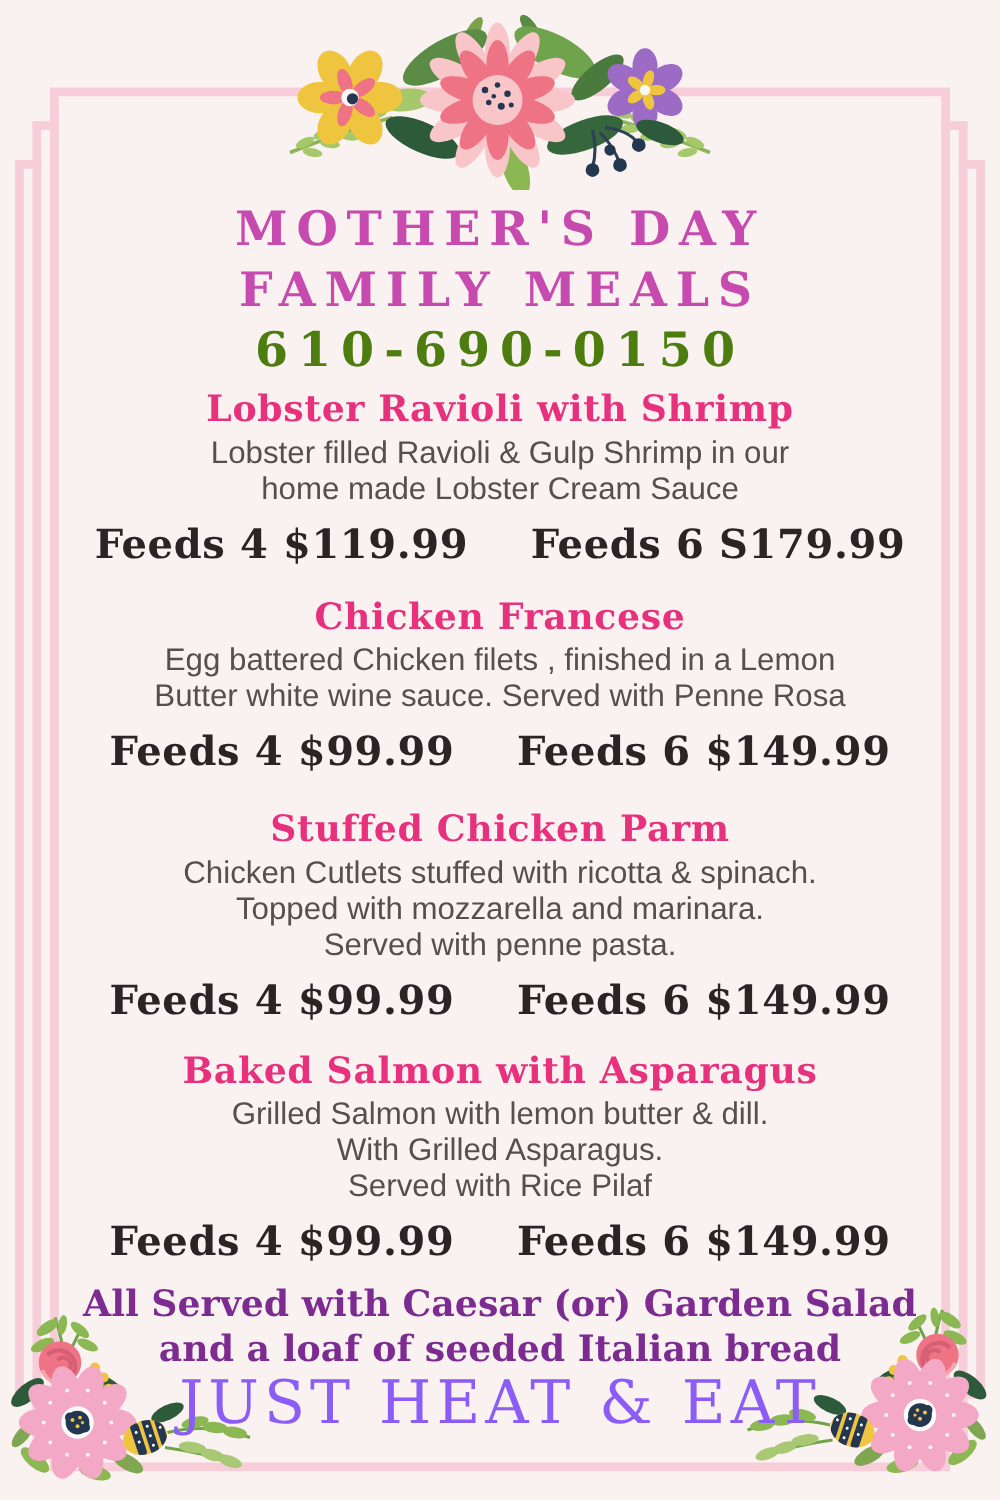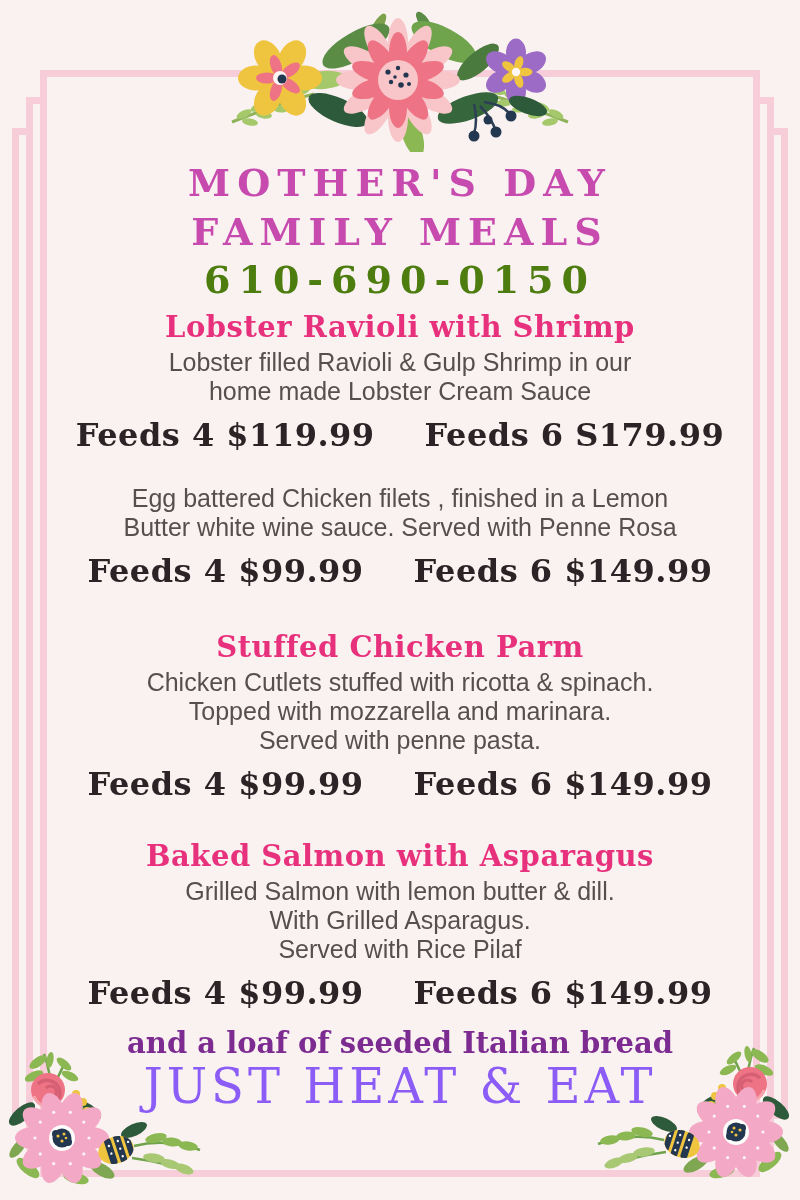--- a/index.html
+++ b/index.html
@@ -305,6 +305,7 @@
   </div>
 
   <div class="txt menu-item s2">
+    <h3>Chicken Francese</h3>
     <div class="desc">
       <p>Egg battered Chicken filets , finished in a Lemon</p>
       <p>Butter white wine sauce. Served with Penne Rosa</p>

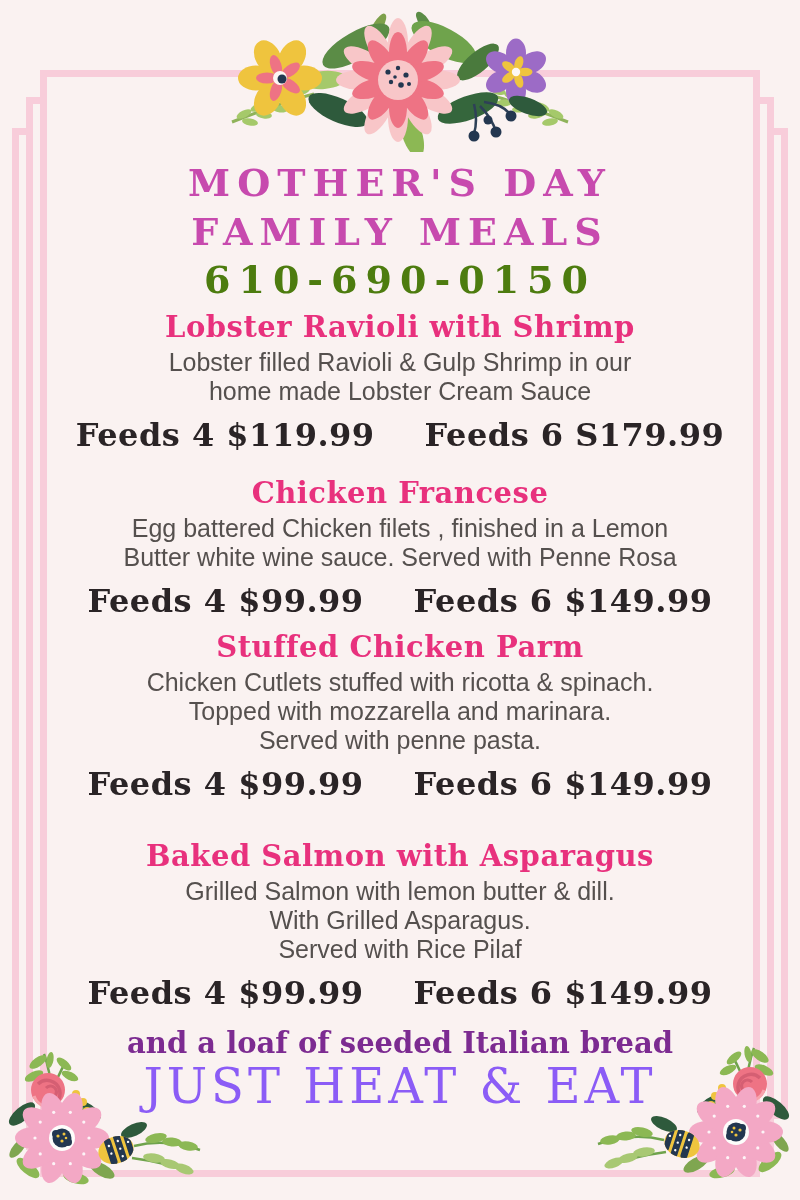--- a/index.html
+++ b/index.html
@@ -45,7 +45,7 @@
     margin-top:10px; display:flex; justify-content:center; gap:50px;
     font-size:32px; font-weight:bold; color:#2a2426; letter-spacing:0.5px;
   }
-  .s1{top:312px;} .s2{top:478px;} .s3{top:632px;} .s4{top:841px;}
+  .s1{top:312px;} .s2{top:478px;} .s3{top:648px;} .s4{top:841px;}
   .footer-block{top:1025px;}
   .footer-note{
     font-size:29px; font-weight:bold; color:#7c2b91; line-height:36px;

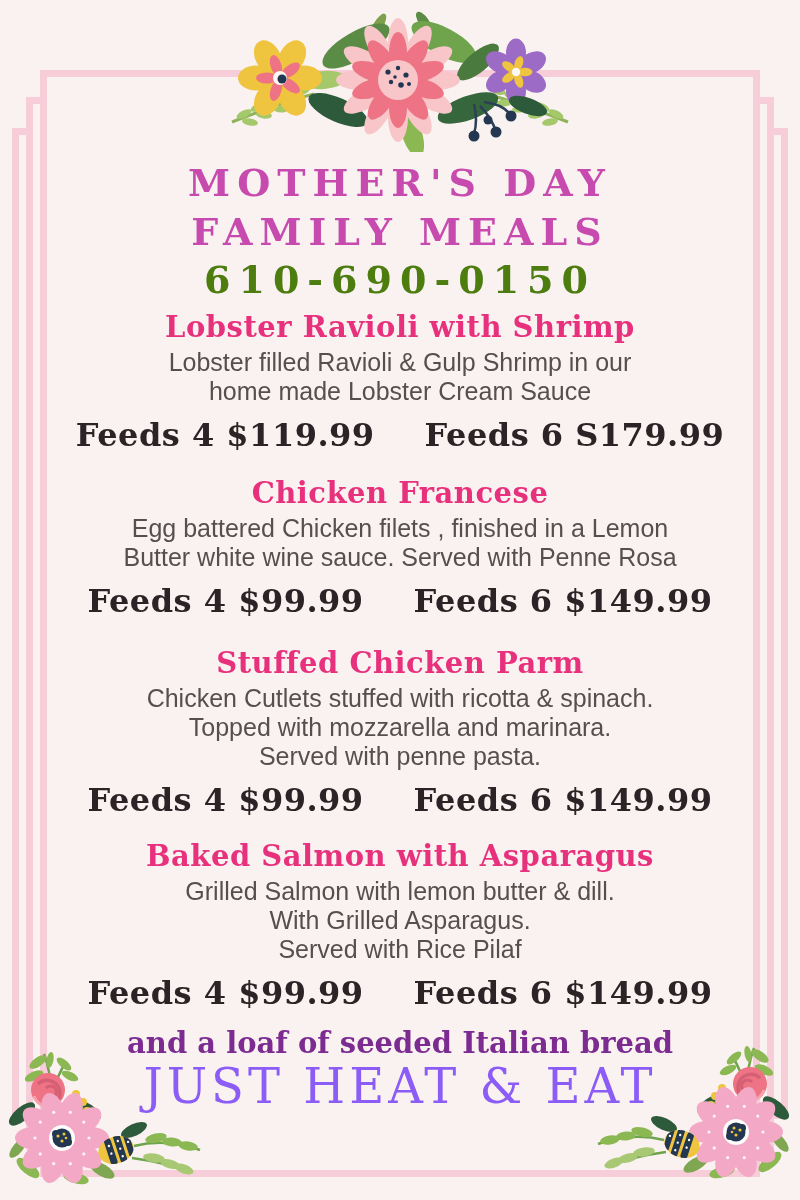--- a/index.html
+++ b/index.html
@@ -343,6 +343,7 @@
   </div>
 
   <div class="txt footer-block">
+    <div class="footer-note">All Served with Caesar (or) Garden Salad</div>
     <div class="footer-note">and a loaf of seeded Italian bread</div>
     <div class="tagline">JUST HEAT &amp; EAT</div>
   </div>

